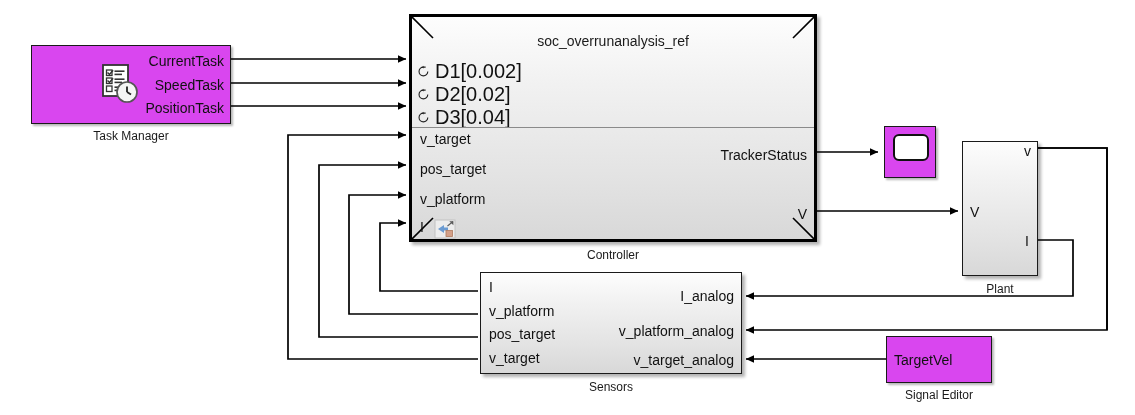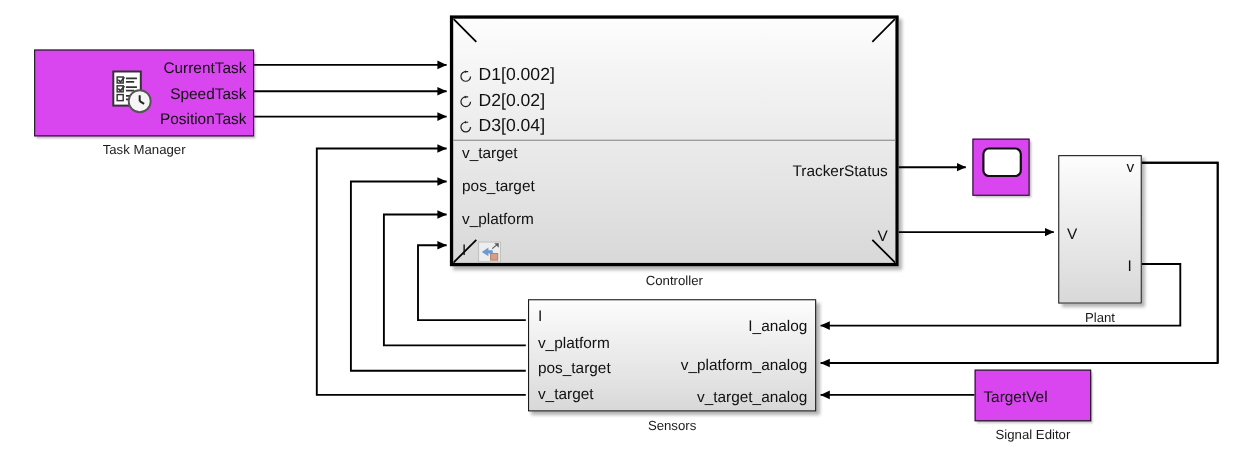--- a/index.html
+++ b/index.html
@@ -161,6 +161,7 @@
         </svg>
     </div>
 
+    <div class="blocktitle" style="top:16px;left:0;">soc_overrunanalysis_ref</div>
 
     <div class="evrow" style="left:5px;top:43px;">
       <svg class="evicon" viewBox="0 0 14 14">

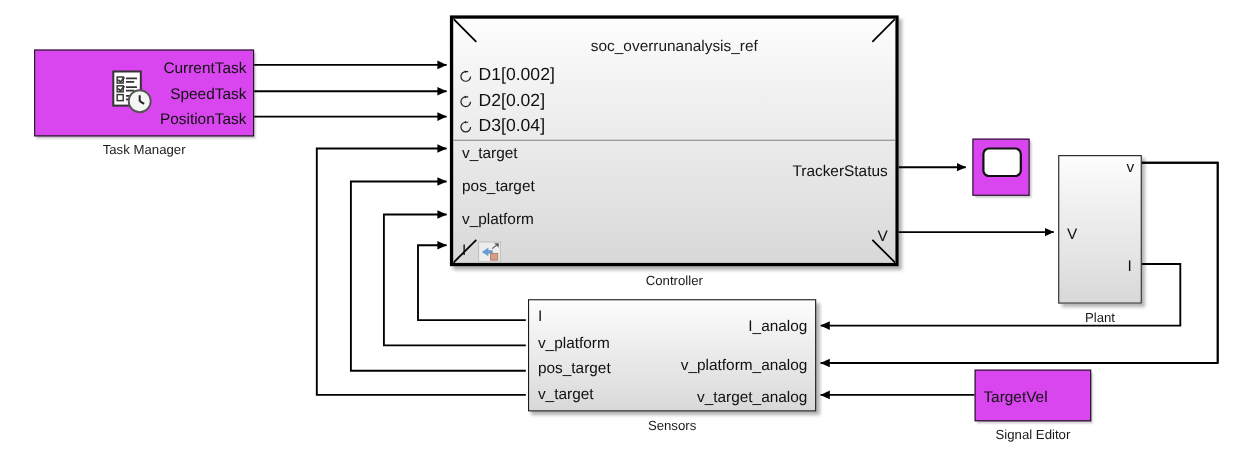--- a/index.html
+++ b/index.html
@@ -60,7 +60,7 @@
     white-space:nowrap;
   }
 
-  .evrow{position:absolute;display:flex;align-items:center;gap:5px;font-size:16px;color:#111;white-space:nowrap;}
+  .evrow{position:absolute;display:flex;align-items:center;gap:5px;font-size:20px;color:#111;white-space:nowrap;}
   .evicon{width:13px;height:13px;display:block;}
 
   .sep{position:absolute;height:1px;background:#8a8a8a;}

